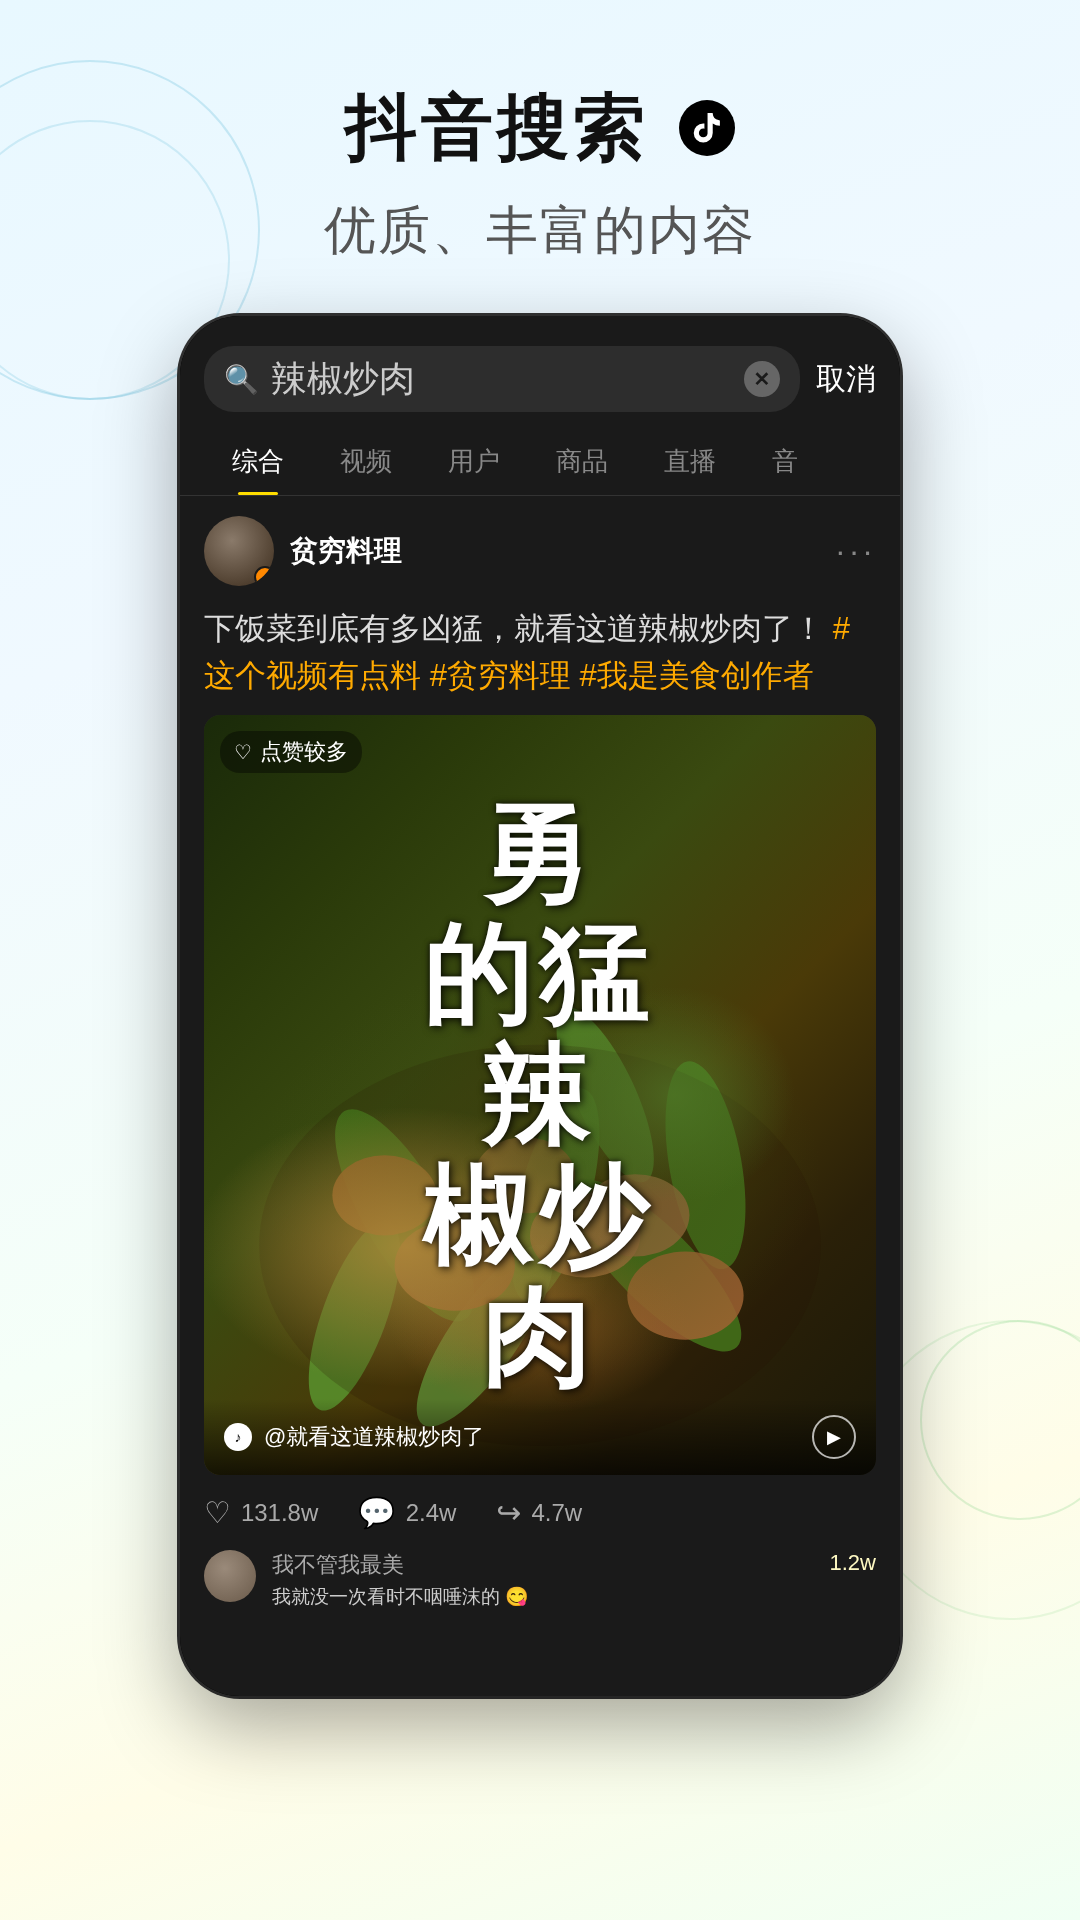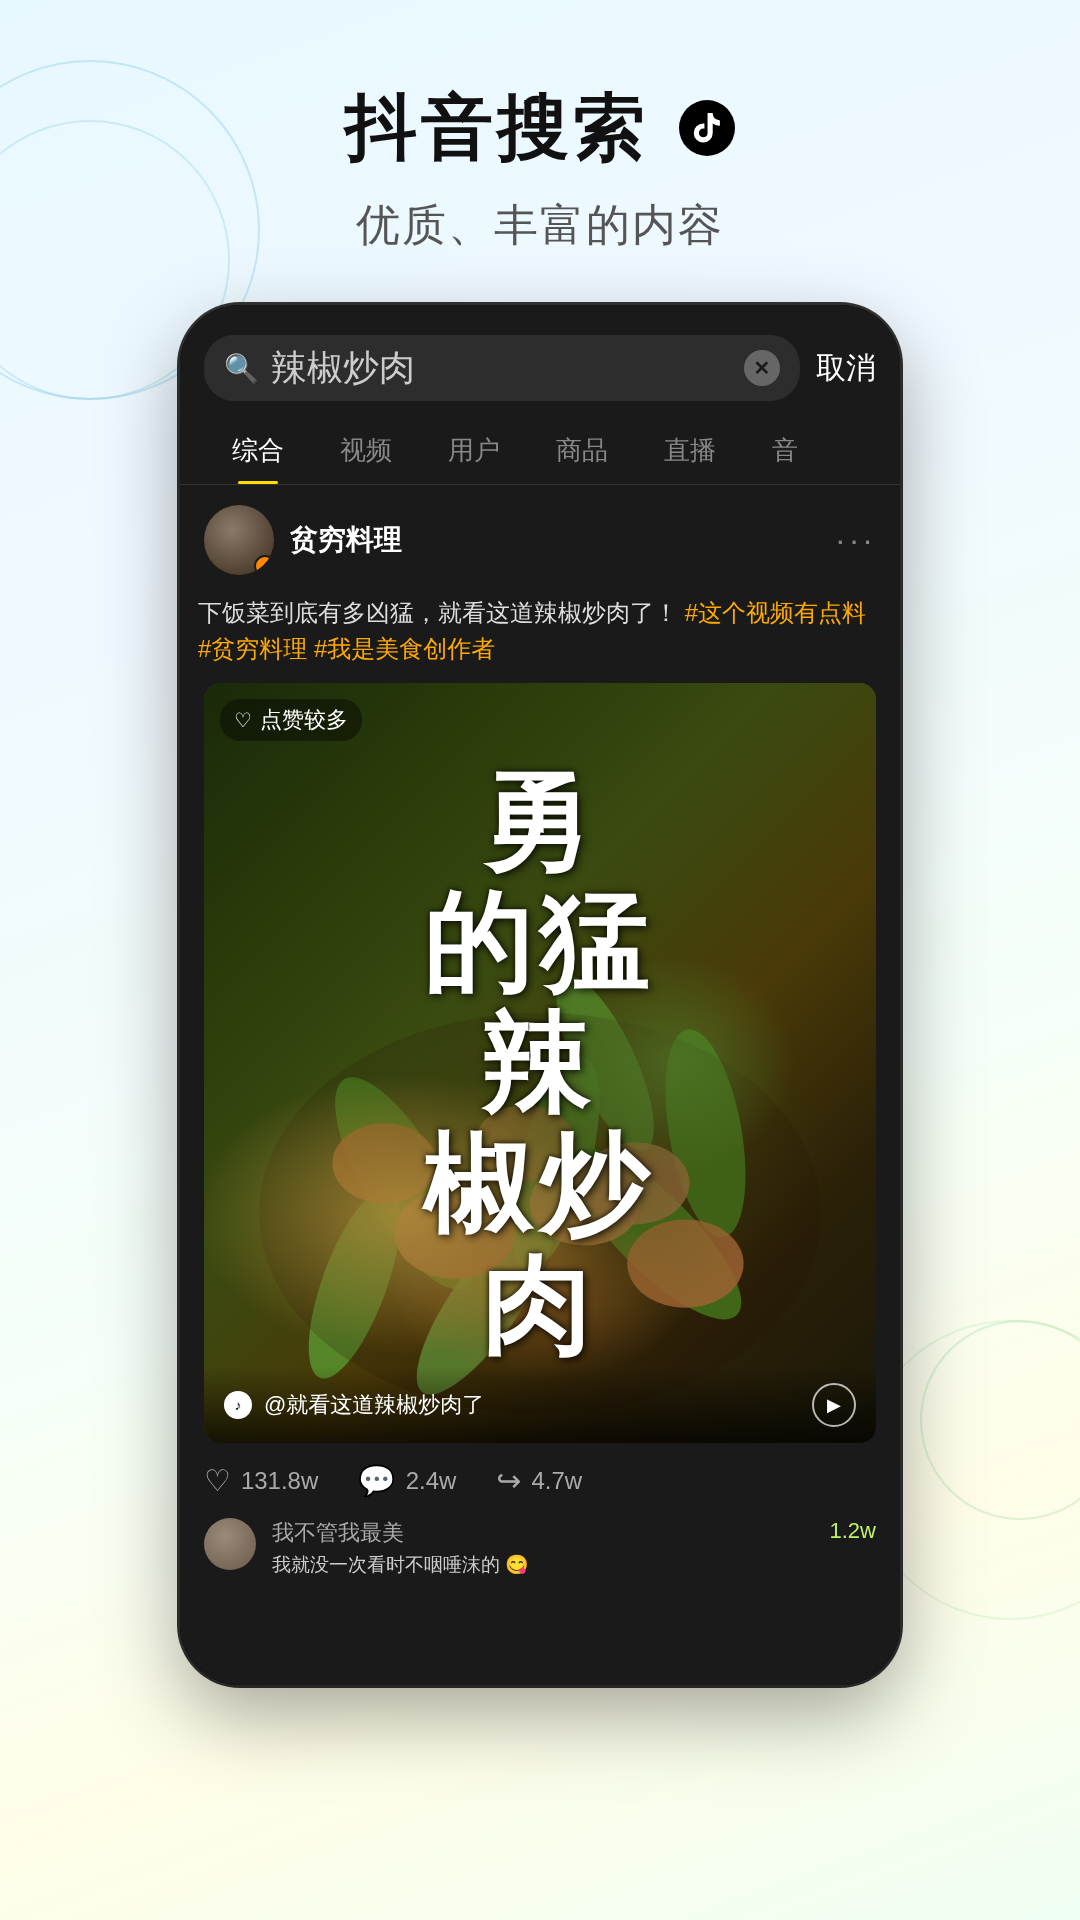--- a/index.html
+++ b/index.html
@@ -78,7 +78,7 @@
     }
 
     .subtitle {
-      font-size: 44px;
+      font-size: 52px;
       color: #555;
       font-weight: 400;
       letter-spacing: 2px;

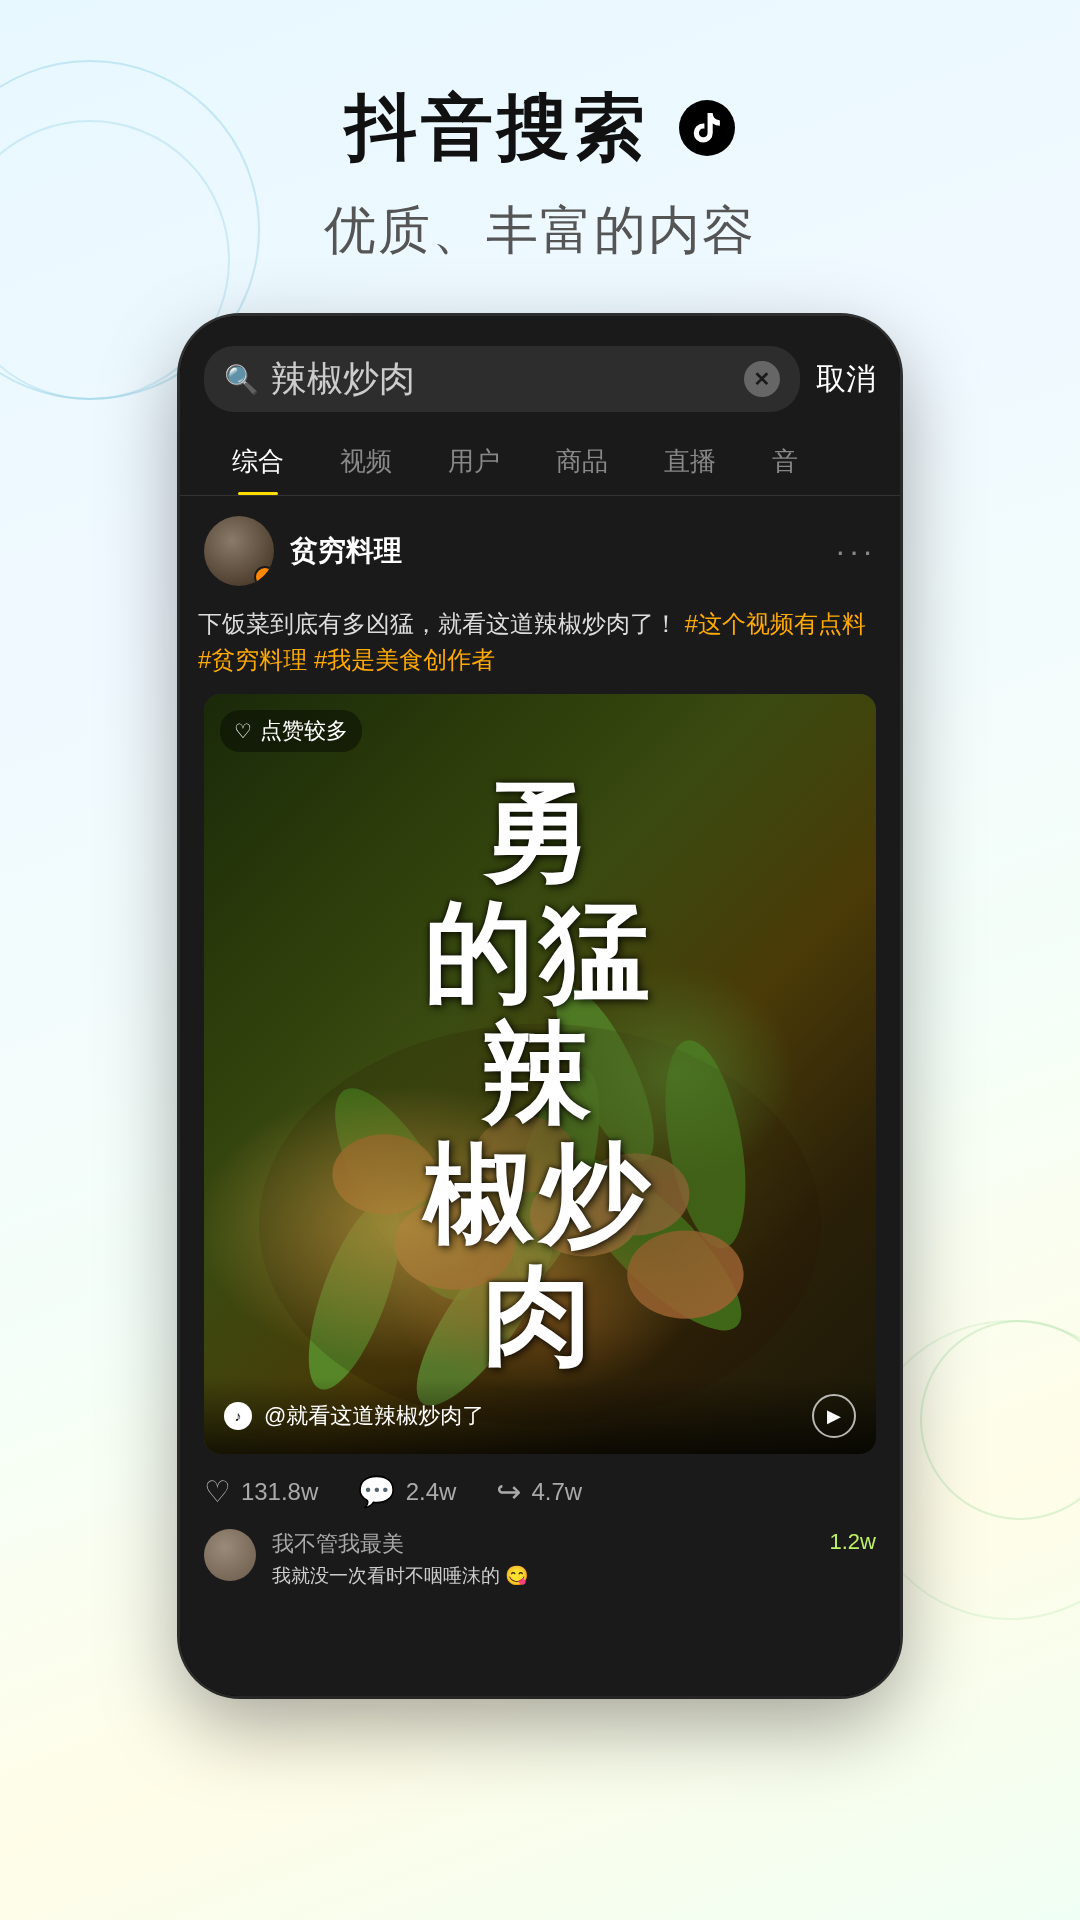--- a/index.html
+++ b/index.html
@@ -263,8 +263,8 @@
 
     
     .post-desc {
-      padding: 0 18px 16px;
-      font-size: 24px;
+      padding: 0 24px 16px;
+      font-size: 31px;
       line-height: 1.5;
     }
 

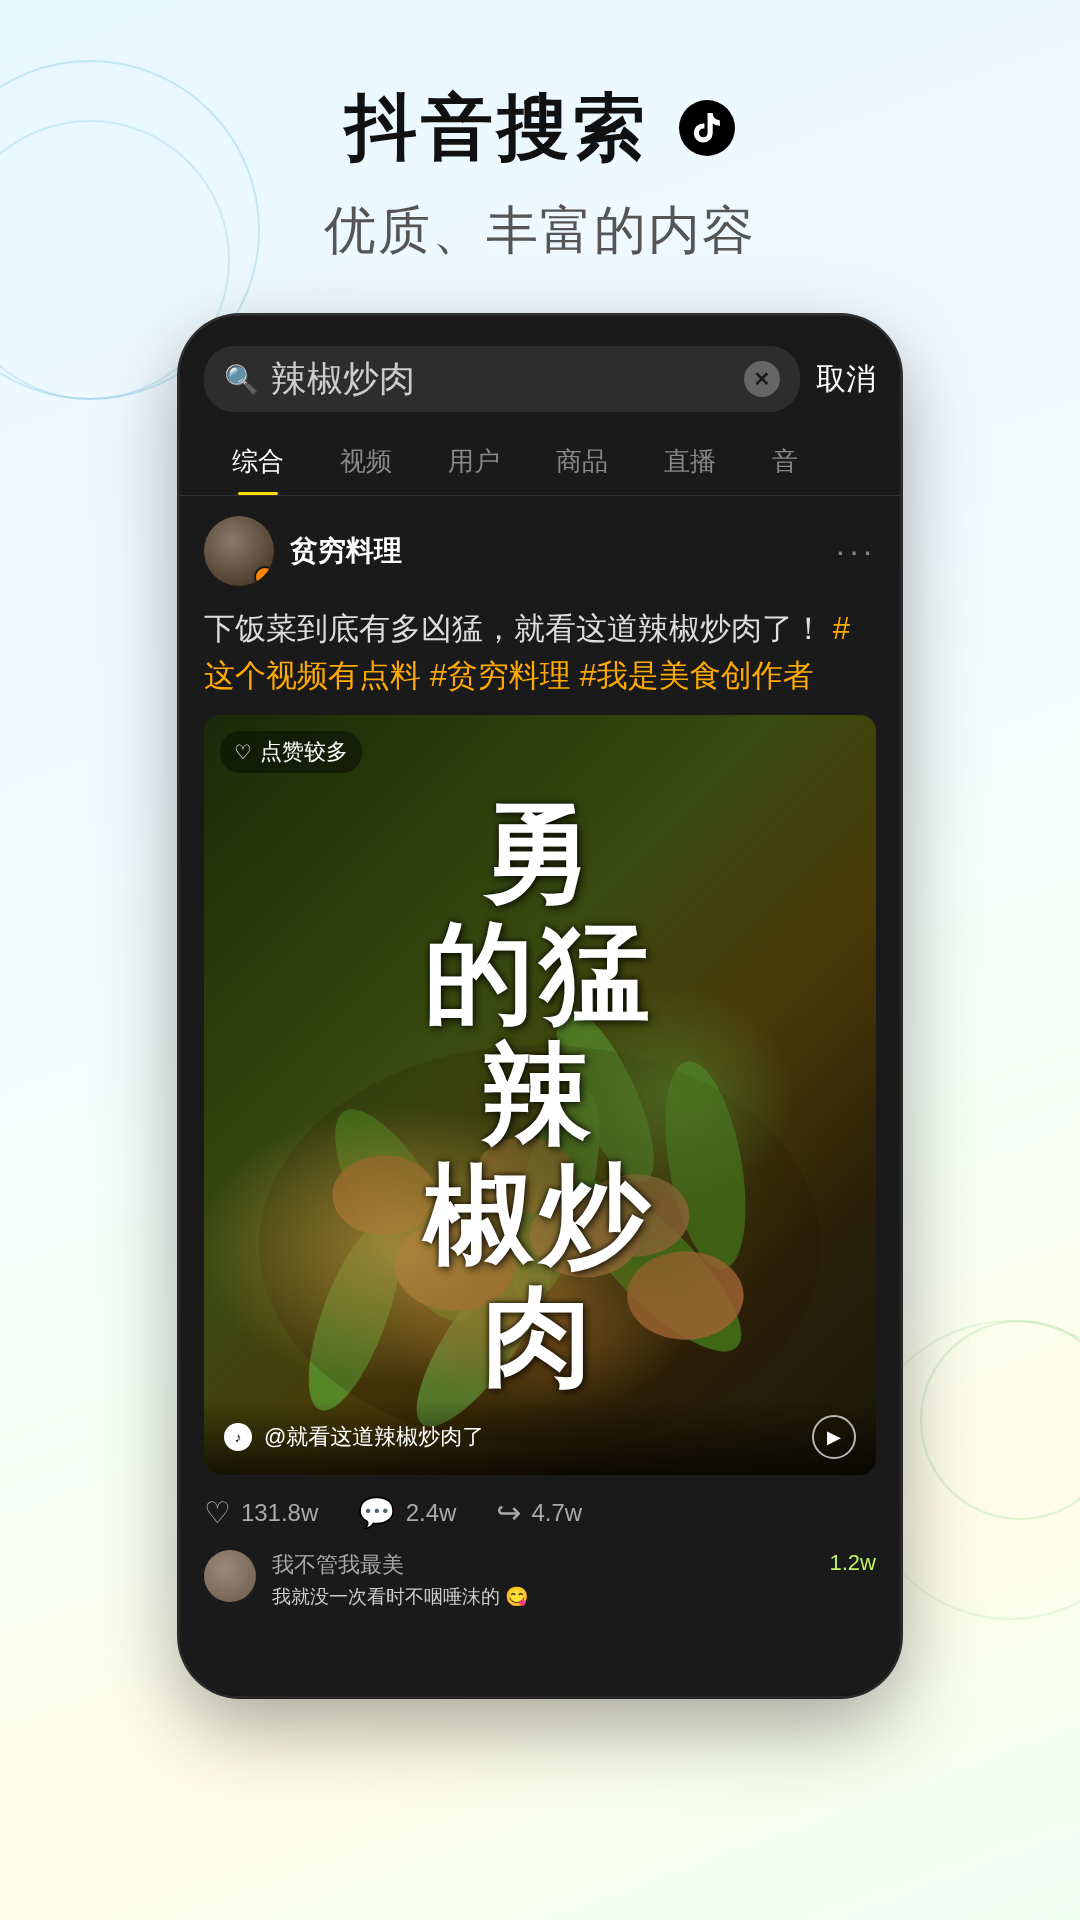--- a/index.html
+++ b/index.html
@@ -446,7 +446,7 @@
 
     .comment-count {
       font-size: 22px;
-      color: #bef264;
+      color: #fef9c3;
     }
   </style>
 </head>

